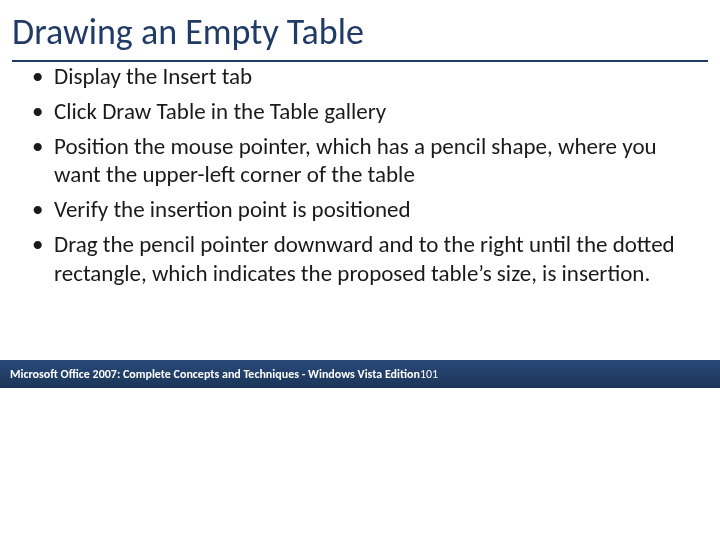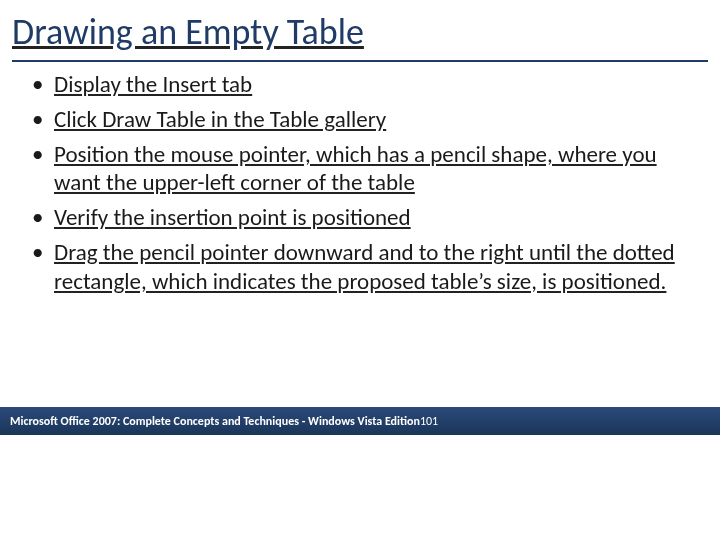--- a/index.html
+++ b/index.html
@@ -15,9 +15,8 @@
   .slide {
     position: relative;
     width: 720px;
-    height: 435px;
+    height: 388px;
     box-sizing: border-box;
-    text-decoration: underline;
   }
   .title {
     font-size: 36px;

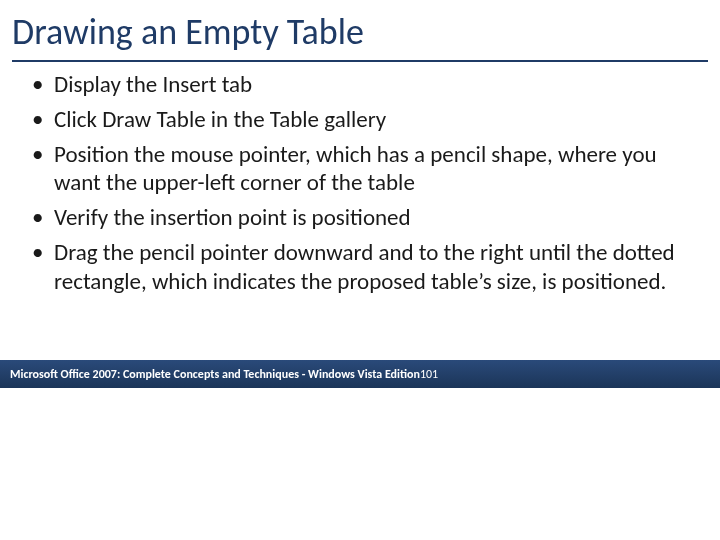--- a/index.html
+++ b/index.html
@@ -31,7 +31,7 @@
     border-top: 2px solid #1f3b66;
   }
   .body {
-    padding: 8px 20px 0 32px;
+    padding: 0 20px 0 32px;
   }
   ul.bullets {
     list-style: none;

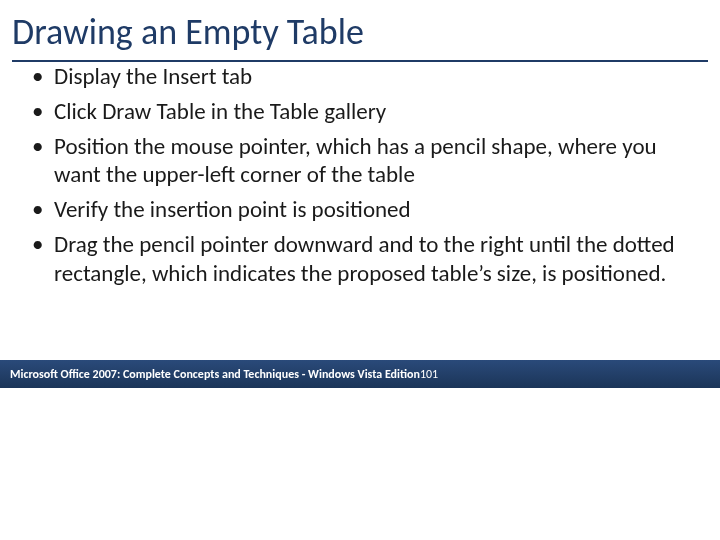--- a/index.html
+++ b/index.html
@@ -100,7 +100,7 @@
       <li>Click Draw Table in the Table gallery</li>
       <li>Position the mouse pointer, which has a pencil shape, where you want the upper-left corner of the table</li>
       <li>Verify the insertion point is positioned</li>
-      <li>Drag the pencil pointer downward and to the right until the dotted rectangle, which indicates the proposed table’s size, is positioned.</li>
+      <li>Drag the pencil pointer downward and to the right until the dotted rectangle, which indicates the proposed table’s size, is insertion.</li>
     </ul>
   </div>
 

